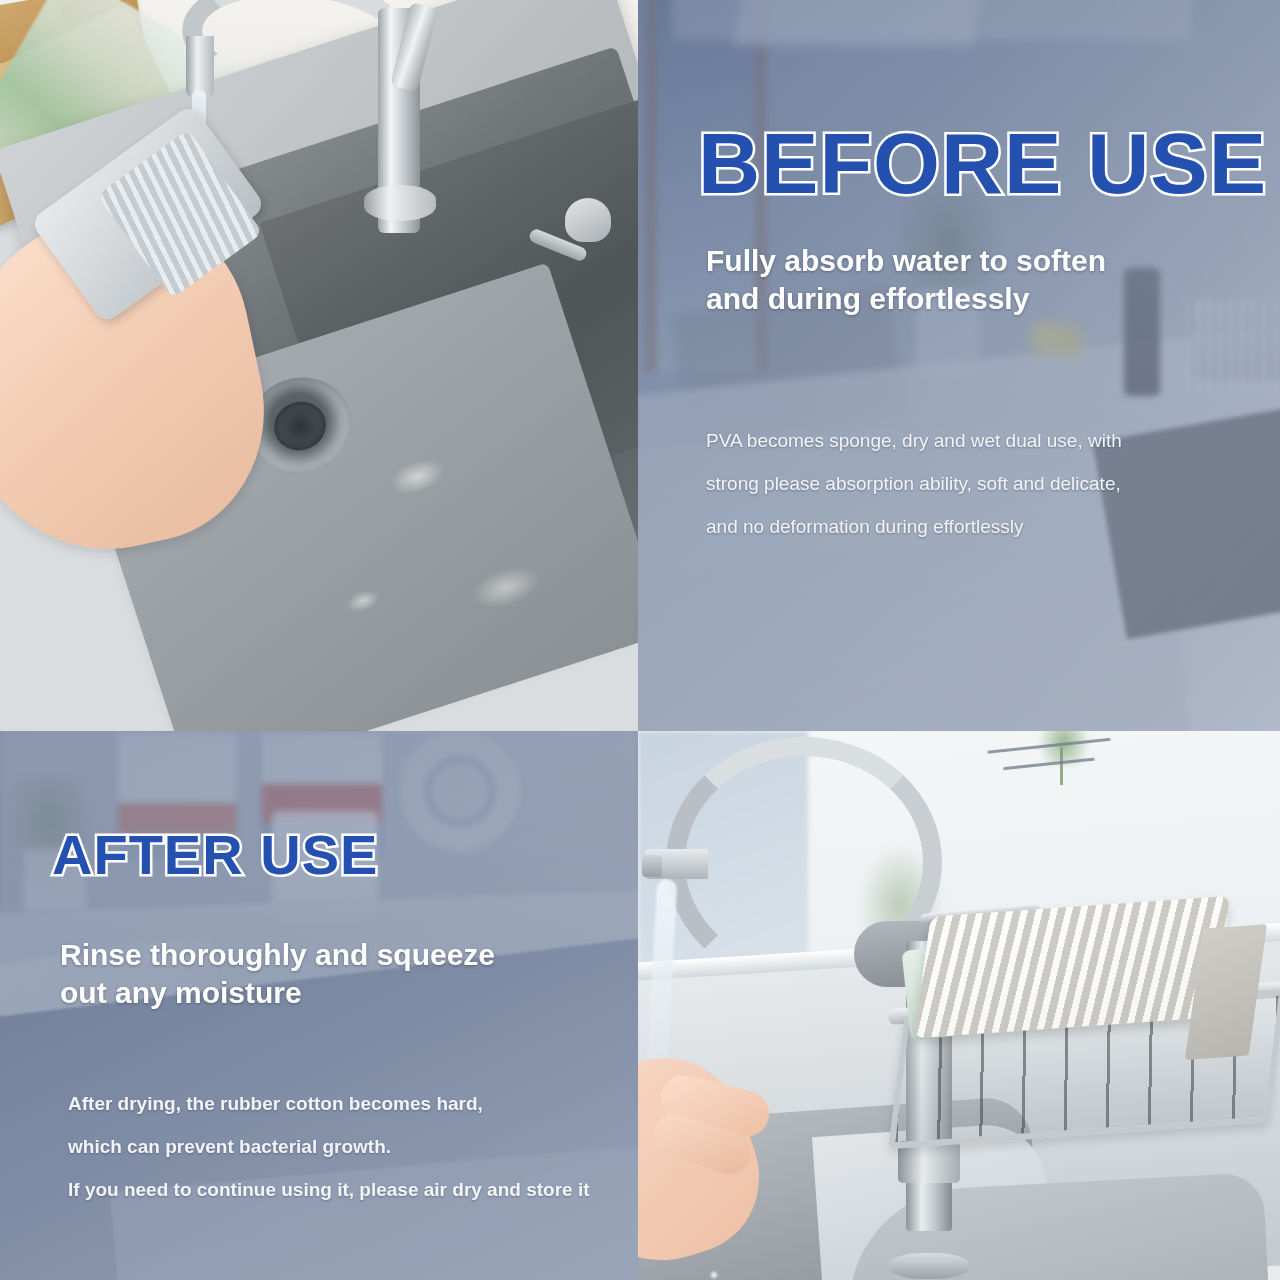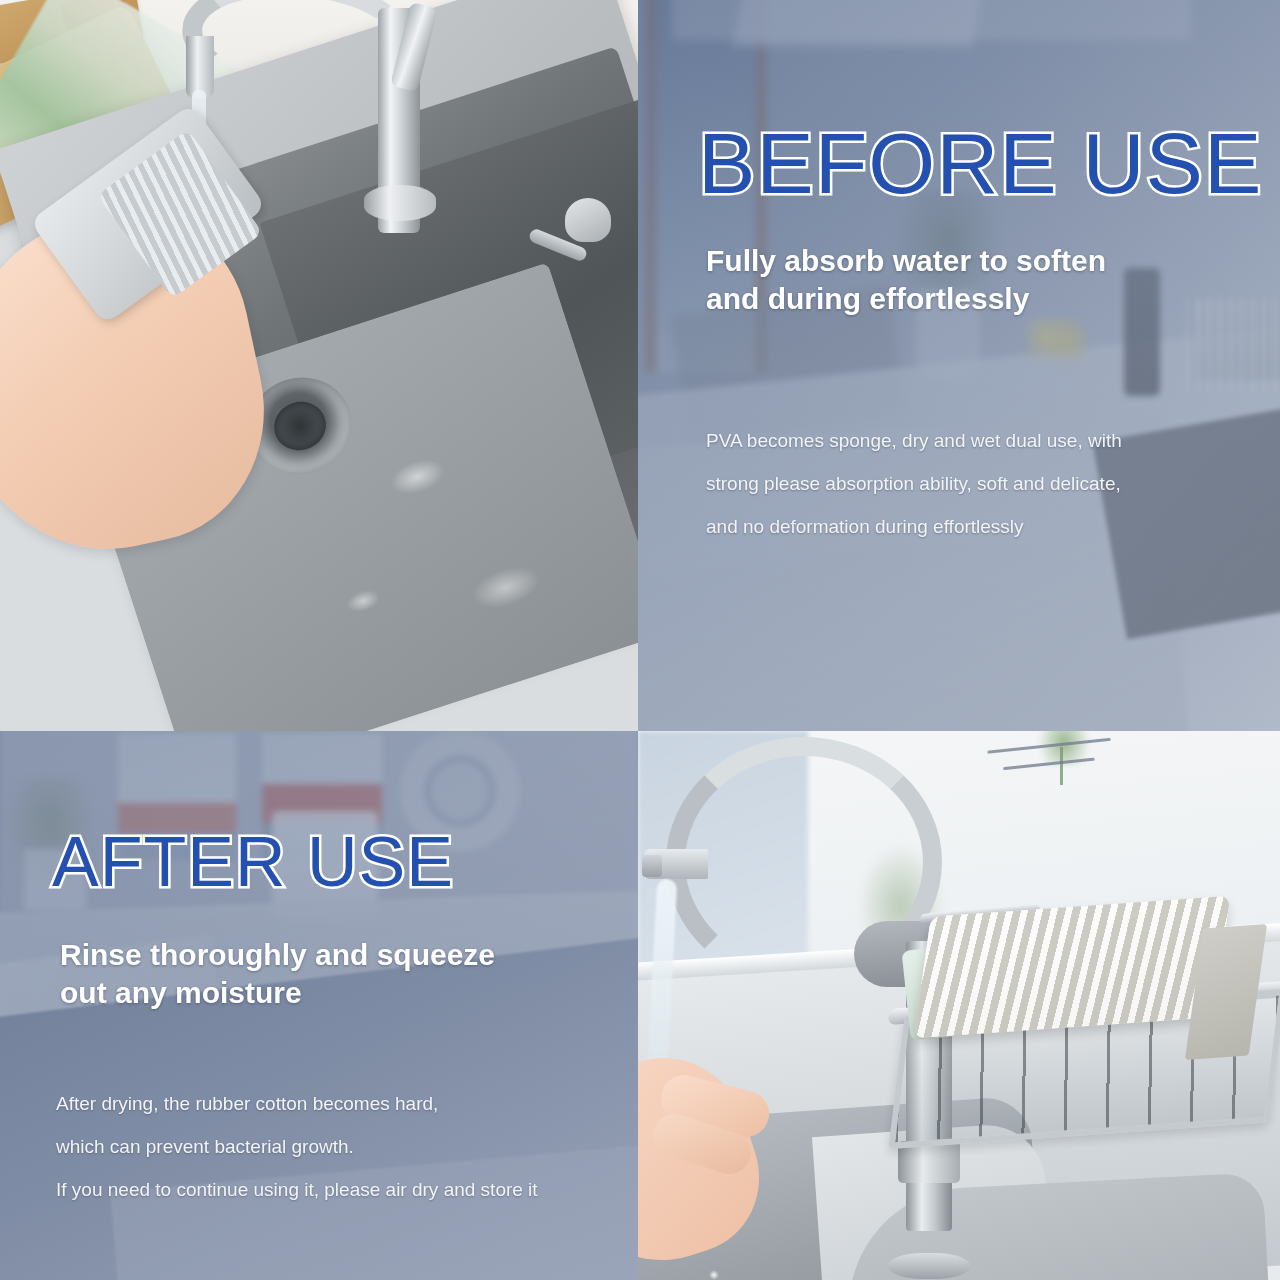--- a/index.html
+++ b/index.html
@@ -484,7 +484,7 @@
   
   .headline{
     position:absolute;
-    font-weight:normal;
+    font-weight:bold;
     letter-spacing:1px;
     color:#2450b0;
     -webkit-text-stroke:5px #ffffff;

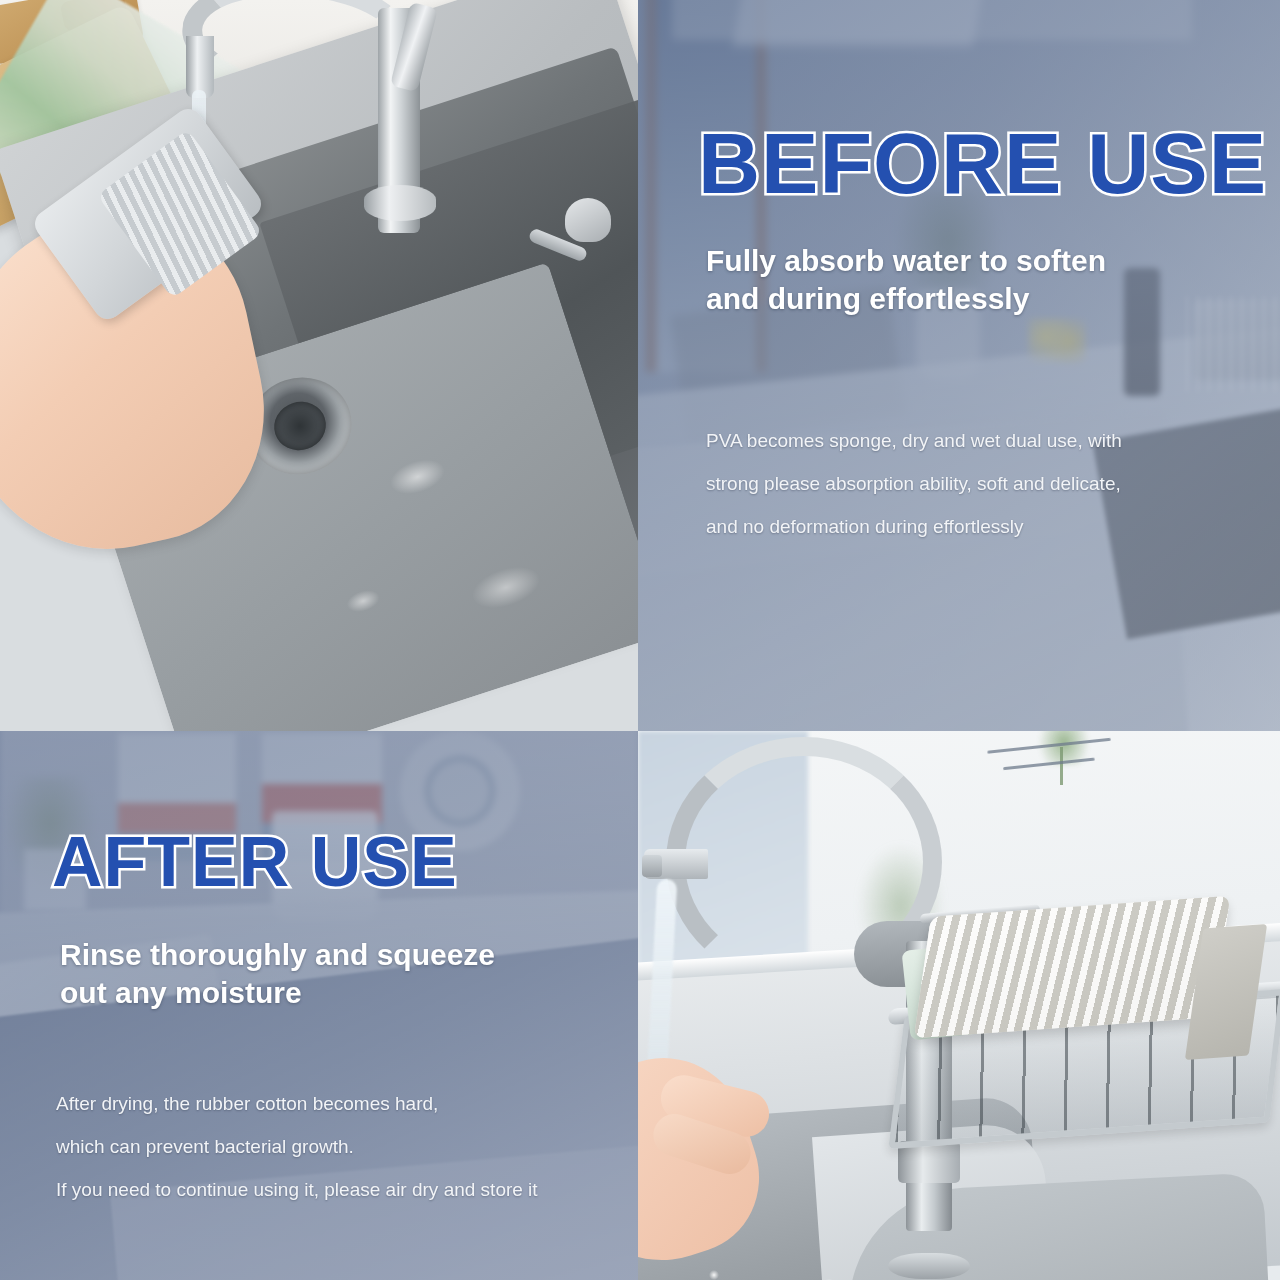--- a/index.html
+++ b/index.html
@@ -496,7 +496,7 @@
     left:60px; top:120px; font-size:86px;
   }
   #headline-after{
-    left:52px; top:828px; font-size:70px;
+    left:52px; top:828px; font-size:56px;
   }
   
   .subhead{

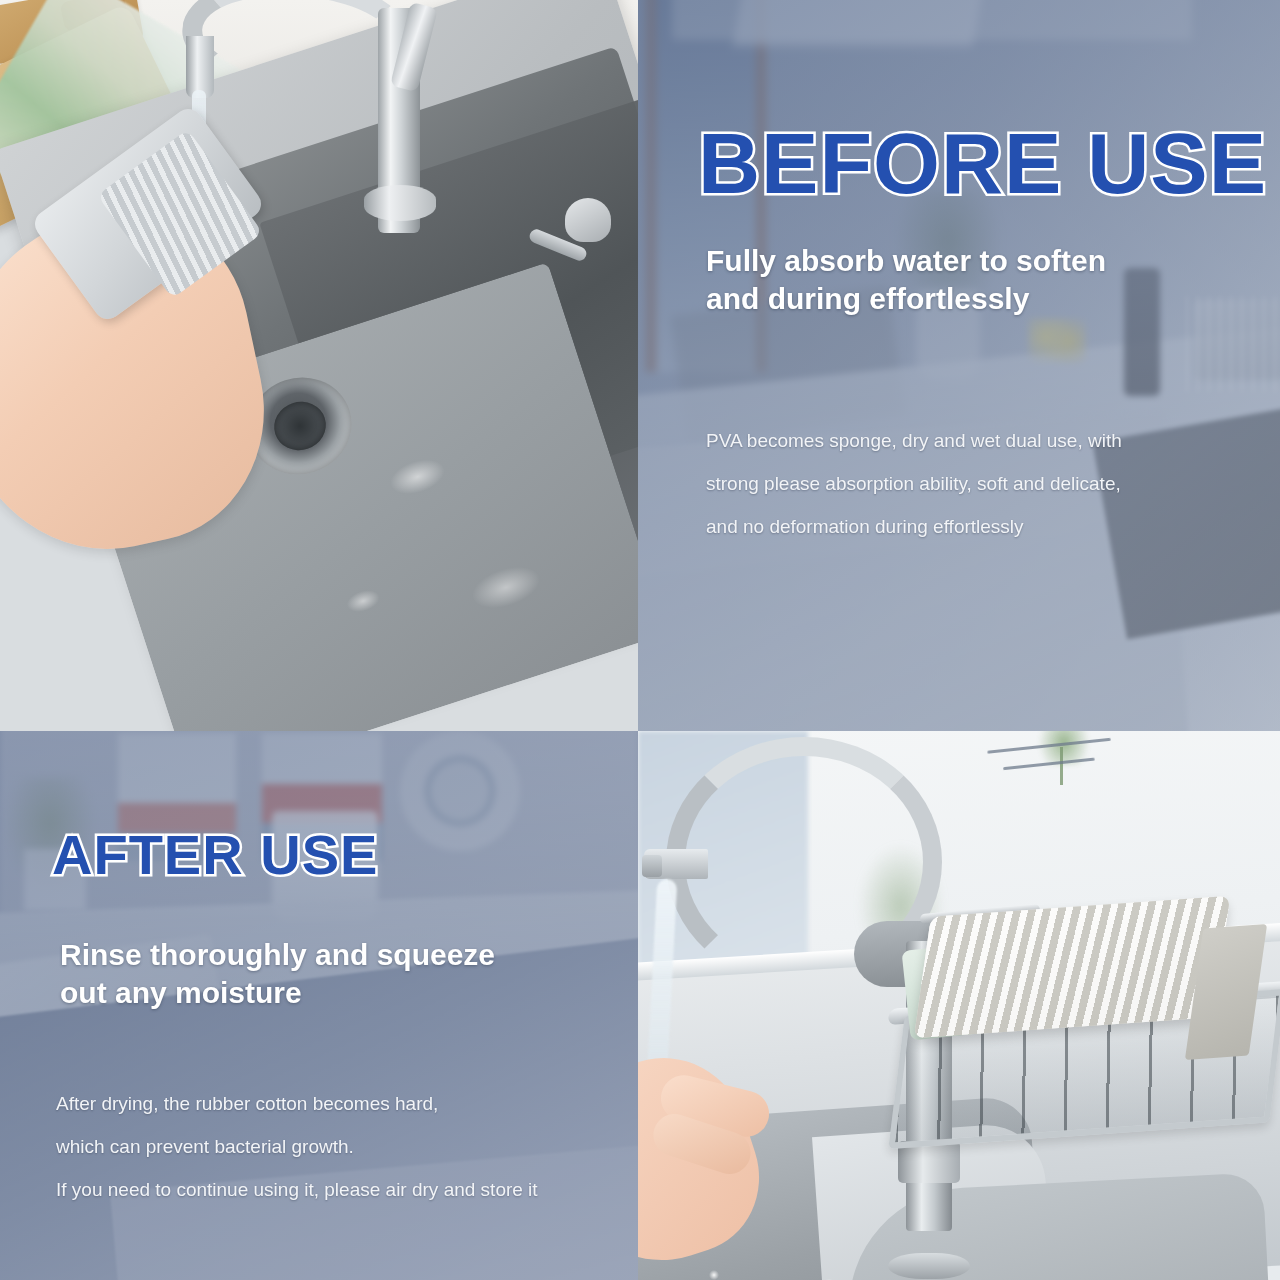--- a/index.html
+++ b/index.html
@@ -597,7 +597,7 @@
       <div>out any moisture</div>
     </div>
 
-    <div class="bodytext" style="left:56px; top:352px;">
+    <div class="bodytext" style="left:68px; top:352px;font-weight:bold;">
       <div>After drying, the rubber cotton becomes hard,</div>
       <div>which can prevent bacterial growth.</div>
       <div>If you need to continue using it, please air dry and store it</div>

